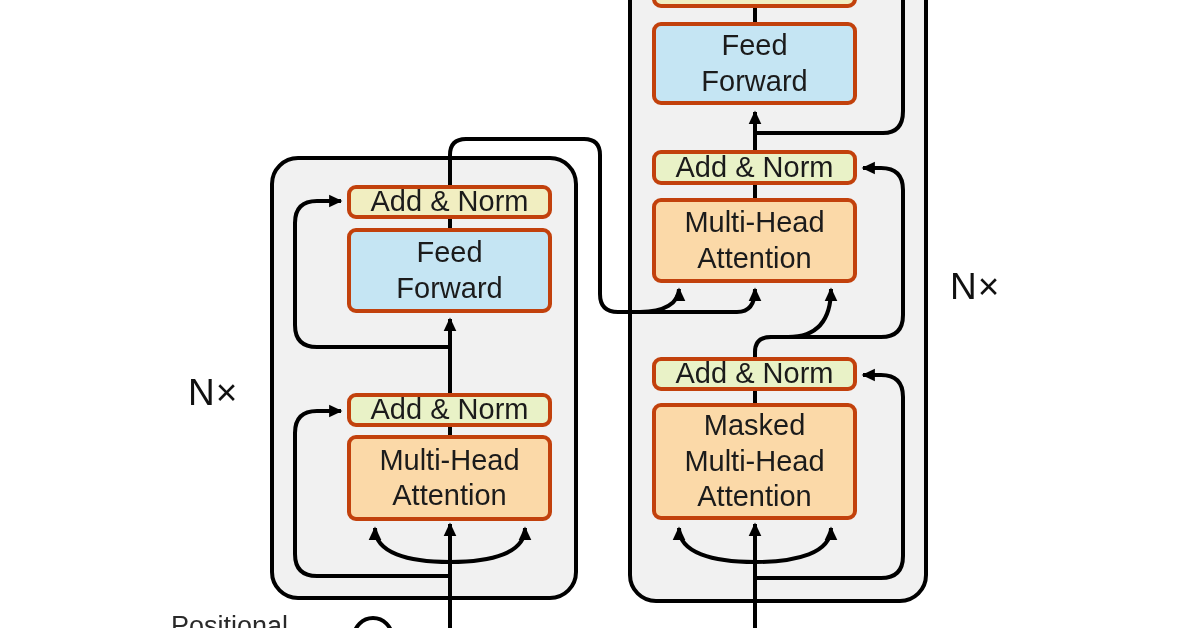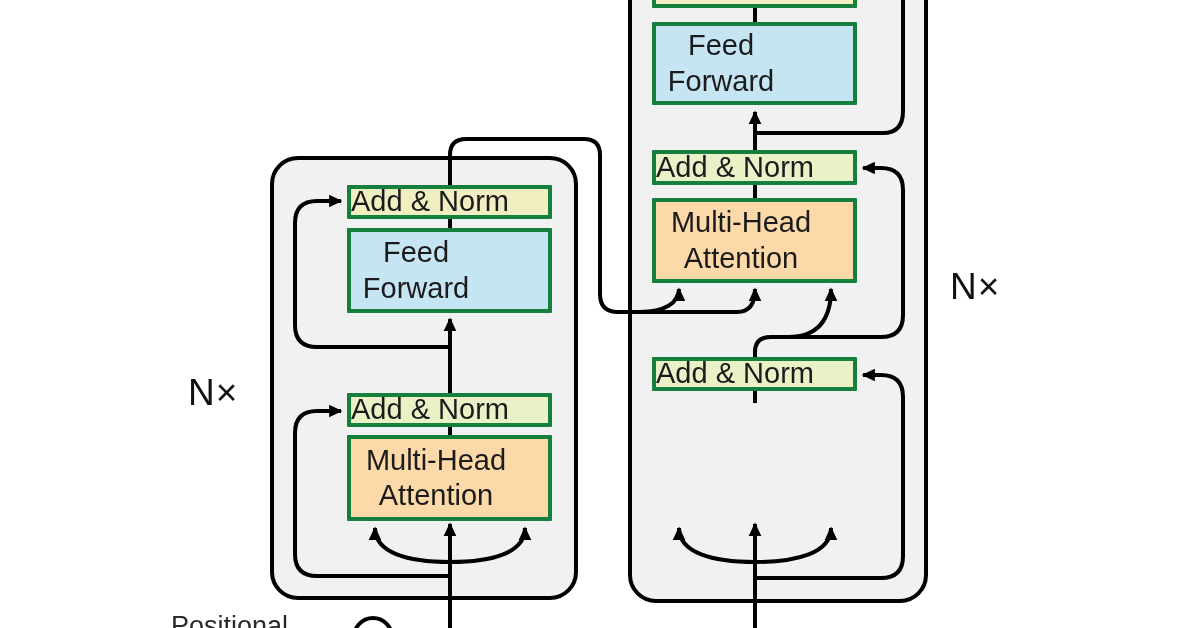--- a/index.html
+++ b/index.html
@@ -10,8 +10,8 @@
   #wires { position:absolute; left:0; top:0; width:1200px; height:628px; }
   .box {
     position:absolute; box-sizing:border-box;
-    border:4px solid #15803d; border-radius:1px;
-    display:flex; align-items:center; 
+    border:4px solid #c2410c; border-radius:9px;
+    display:flex; align-items:center; justify-content:center;
     font-size:29px; line-height:1.22; text-align:center; color:#1b1b1b;
   }
   .box .lbl { display:block; text-align:center; }

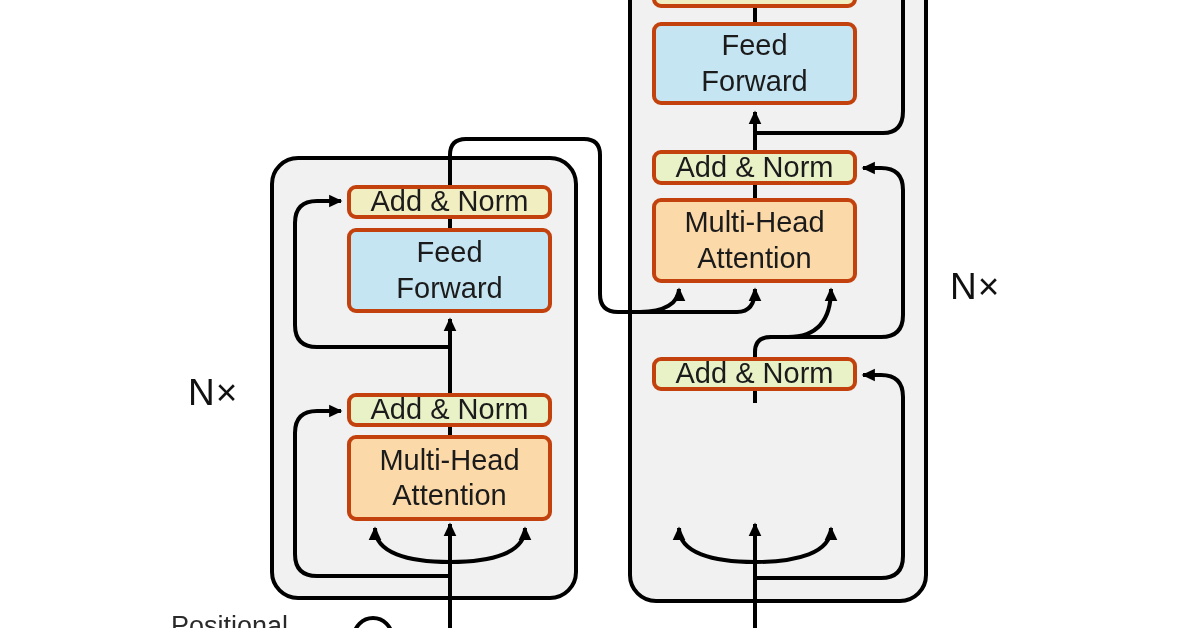--- a/index.html
+++ b/index.html
@@ -105,6 +105,9 @@
     <span class="lbl">Add &amp; Norm</span>
   </div>
 
+  <div class="box dec-col" style="top: 403px; height: 117px; background-color: rgb(251, 217, 168);">
+    <span class="lbl" style="width:160px;">Masked Multi-Head Attention</span>
+  </div>
 
   <div class="repeat-label" style="left:188px; top:372px;">N×</div>
   <div class="repeat-label" style="left:950px; top:266px;">N×</div>

